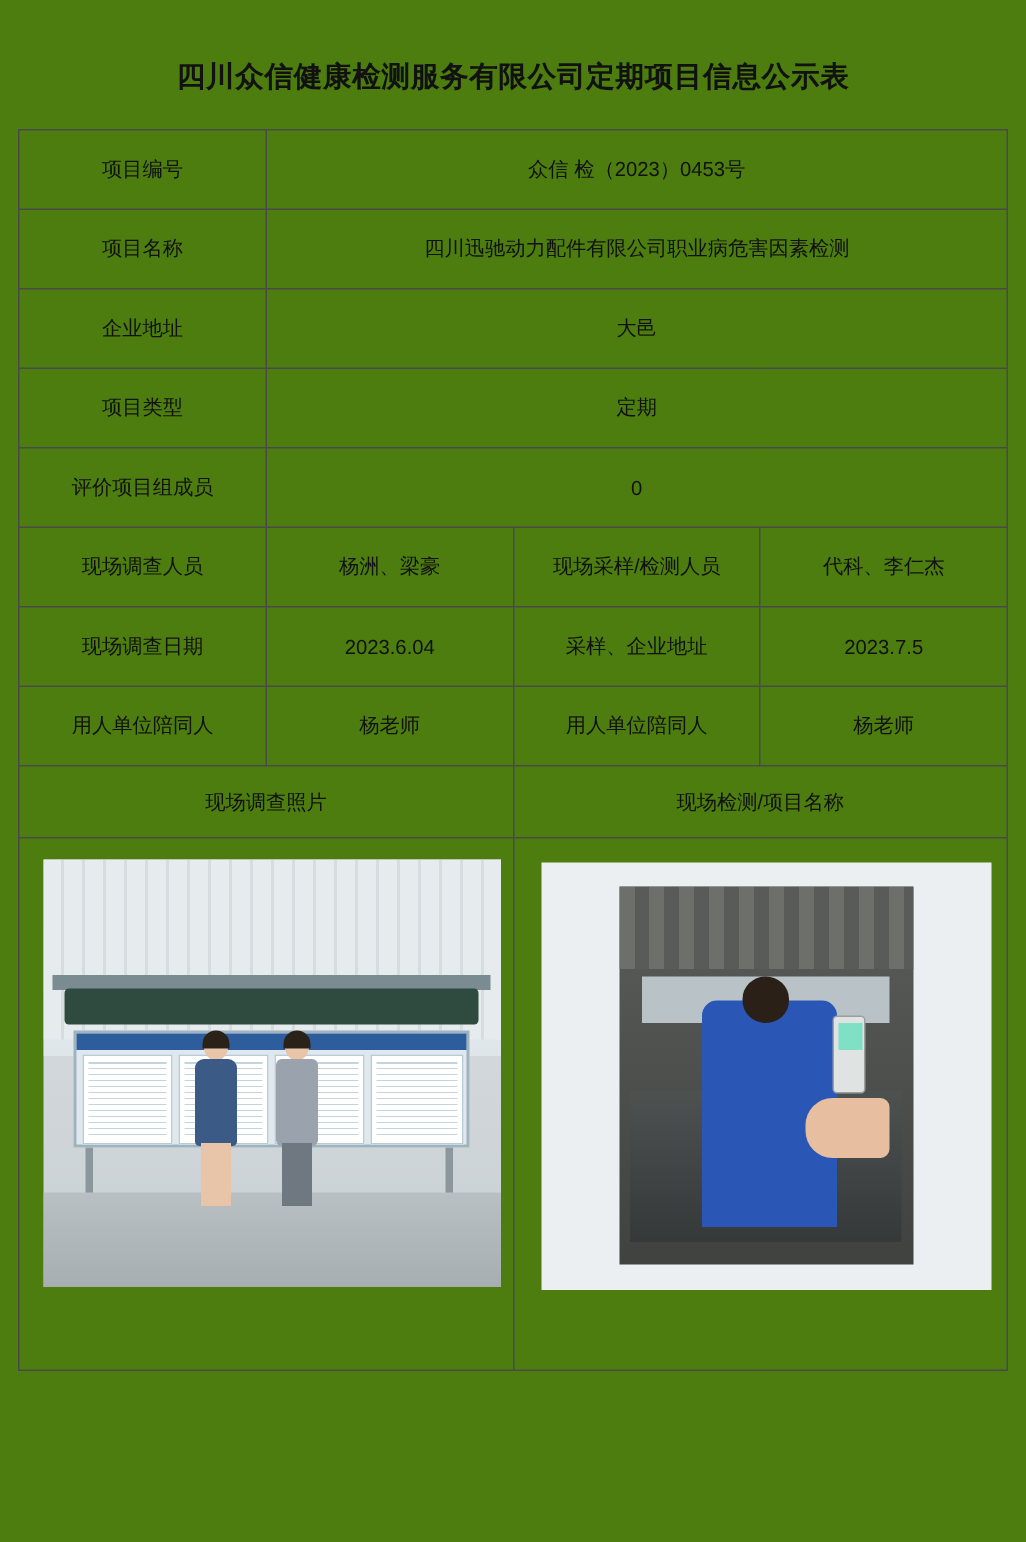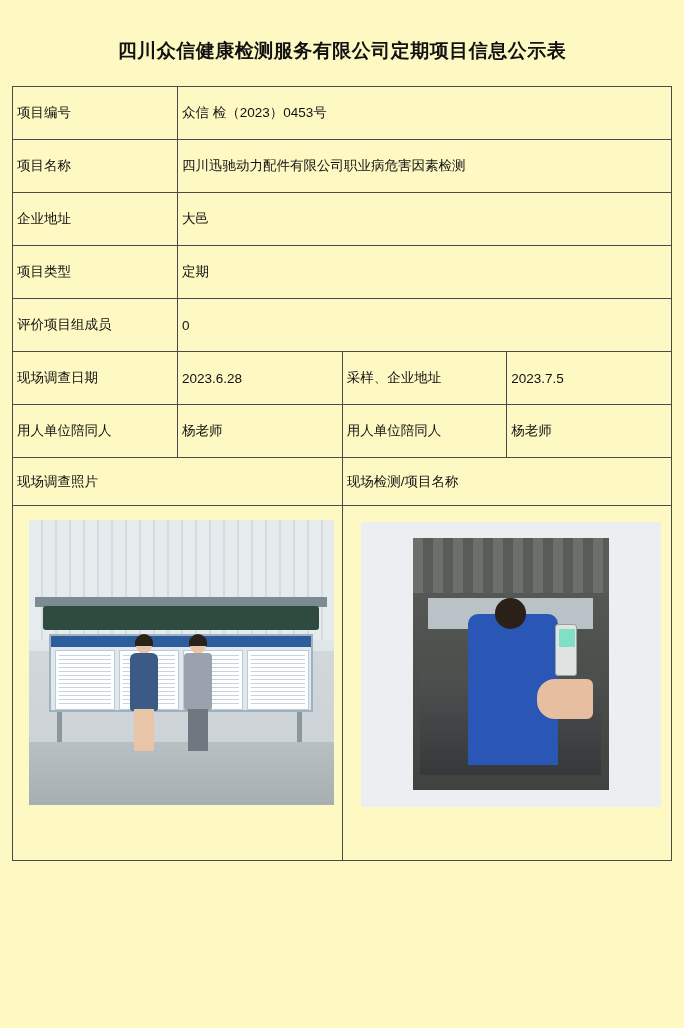--- a/index.html
+++ b/index.html
@@ -14,7 +14,7 @@
   .page {
     width: 684px;
     height: 1028px;
-    background: #fef9c3;
+    background: #4d7c0f;
     position: relative;
     padding: 0;
   }

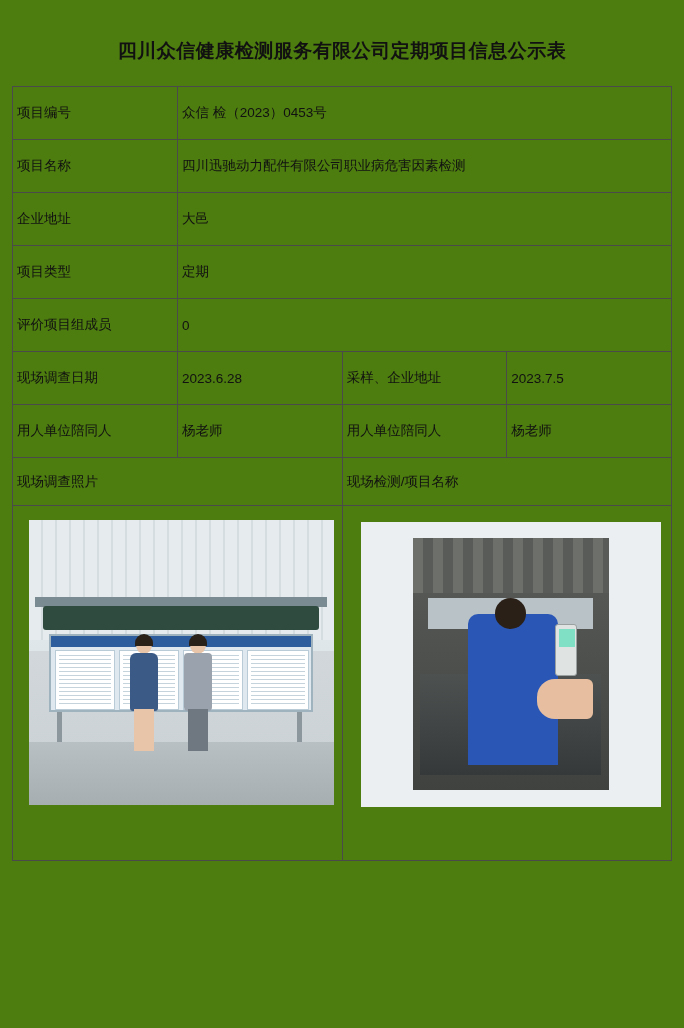--- a/index.html
+++ b/index.html
@@ -34,6 +34,7 @@
   }
   table.info td {
     border: 1px solid #4a4a4a;
+    text-align: center;
     vertical-align: middle;
     font-size: 13.5px;
     color: #111111;

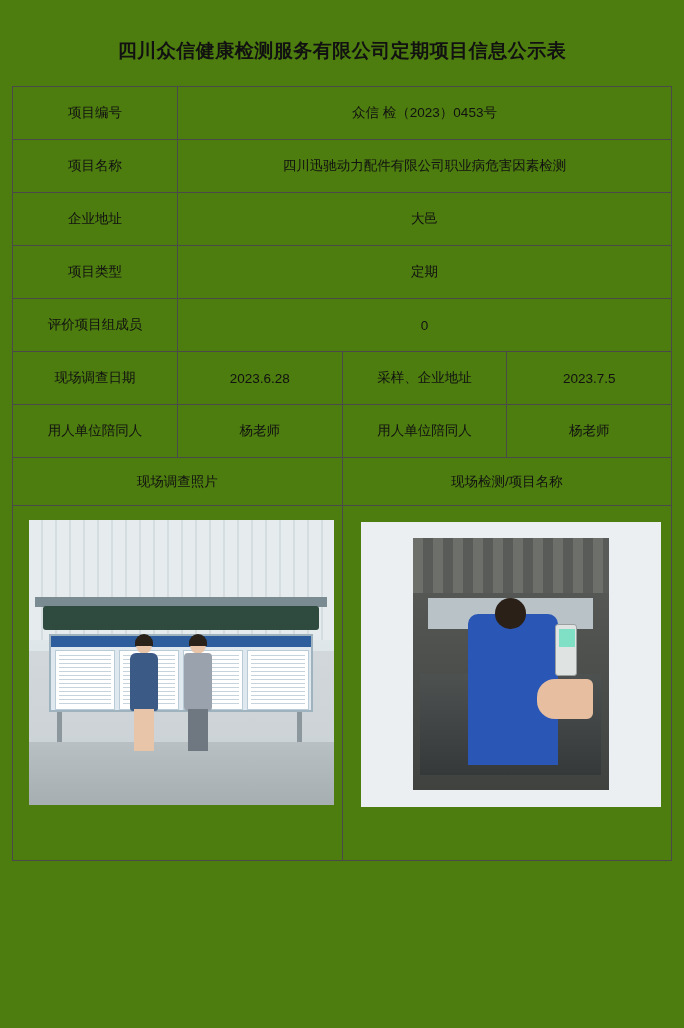--- a/index.html
+++ b/index.html
@@ -222,6 +222,12 @@
       </tr>
 
 
+      <tr>
+        <td class="label q-label">现场调查人员</td>
+        <td class="value q-value">杨洲、梁豪</td>
+        <td class="label q-label">现场采样/检测人员</td>
+        <td class="value q-value">代科、李仁杰</td>
+      </tr>
 
       <tr>
         <td class="label q-label">现场调查日期</td>

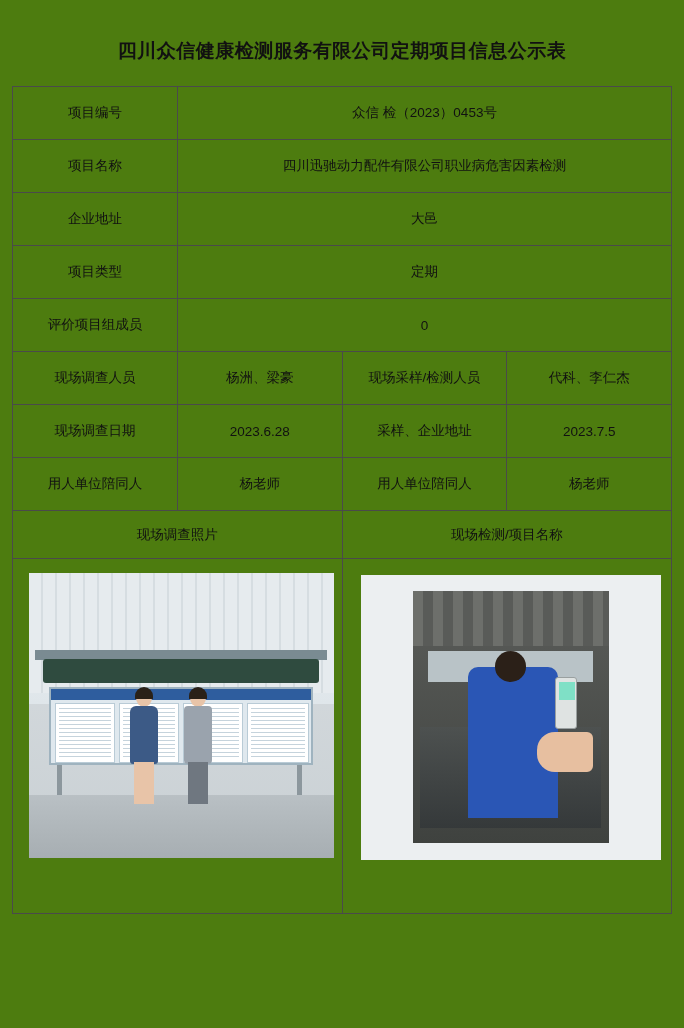--- a/index.html
+++ b/index.html
@@ -231,7 +231,7 @@
 
       <tr>
         <td class="label q-label">现场调查日期</td>
-        <td class="value q-value">2023.6.28</td>
+        <td class="value q-value">2023.6.04</td>
         <td class="label q-label">采样、企业地址</td>
         <td class="value q-value">2023.7.5</td>
       </tr>

